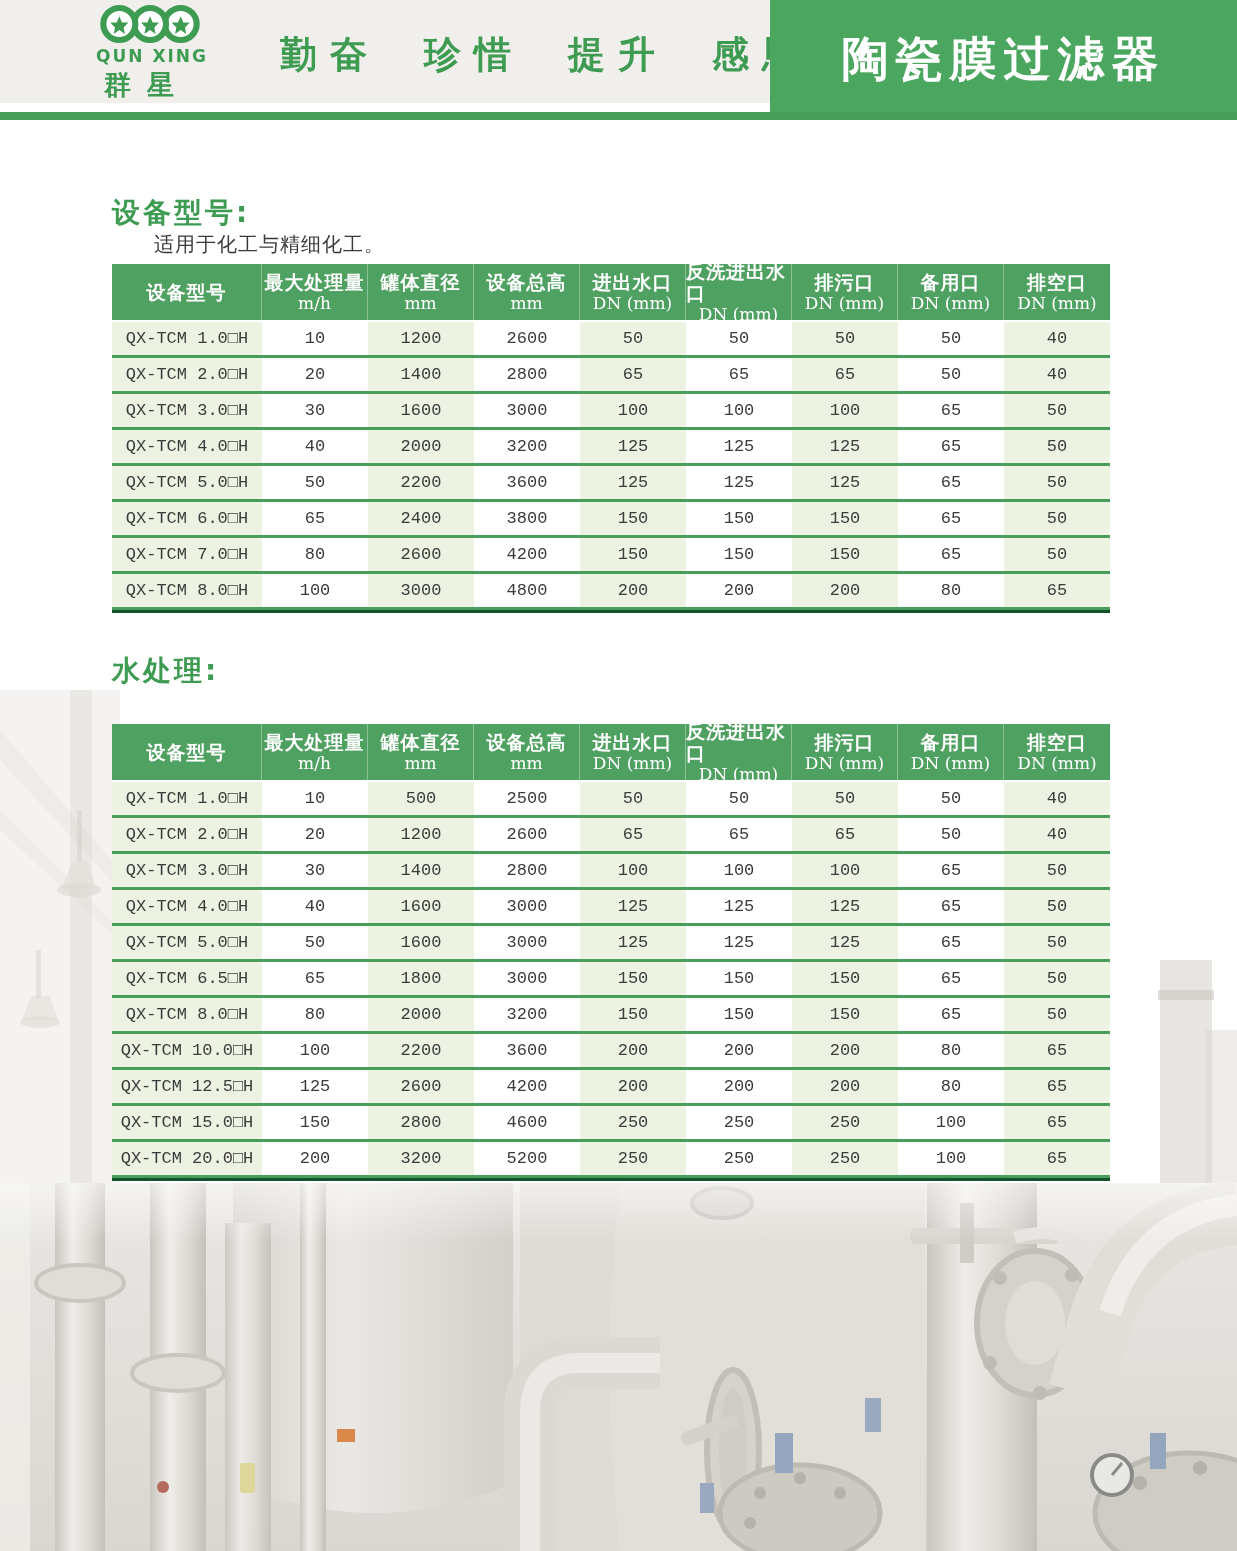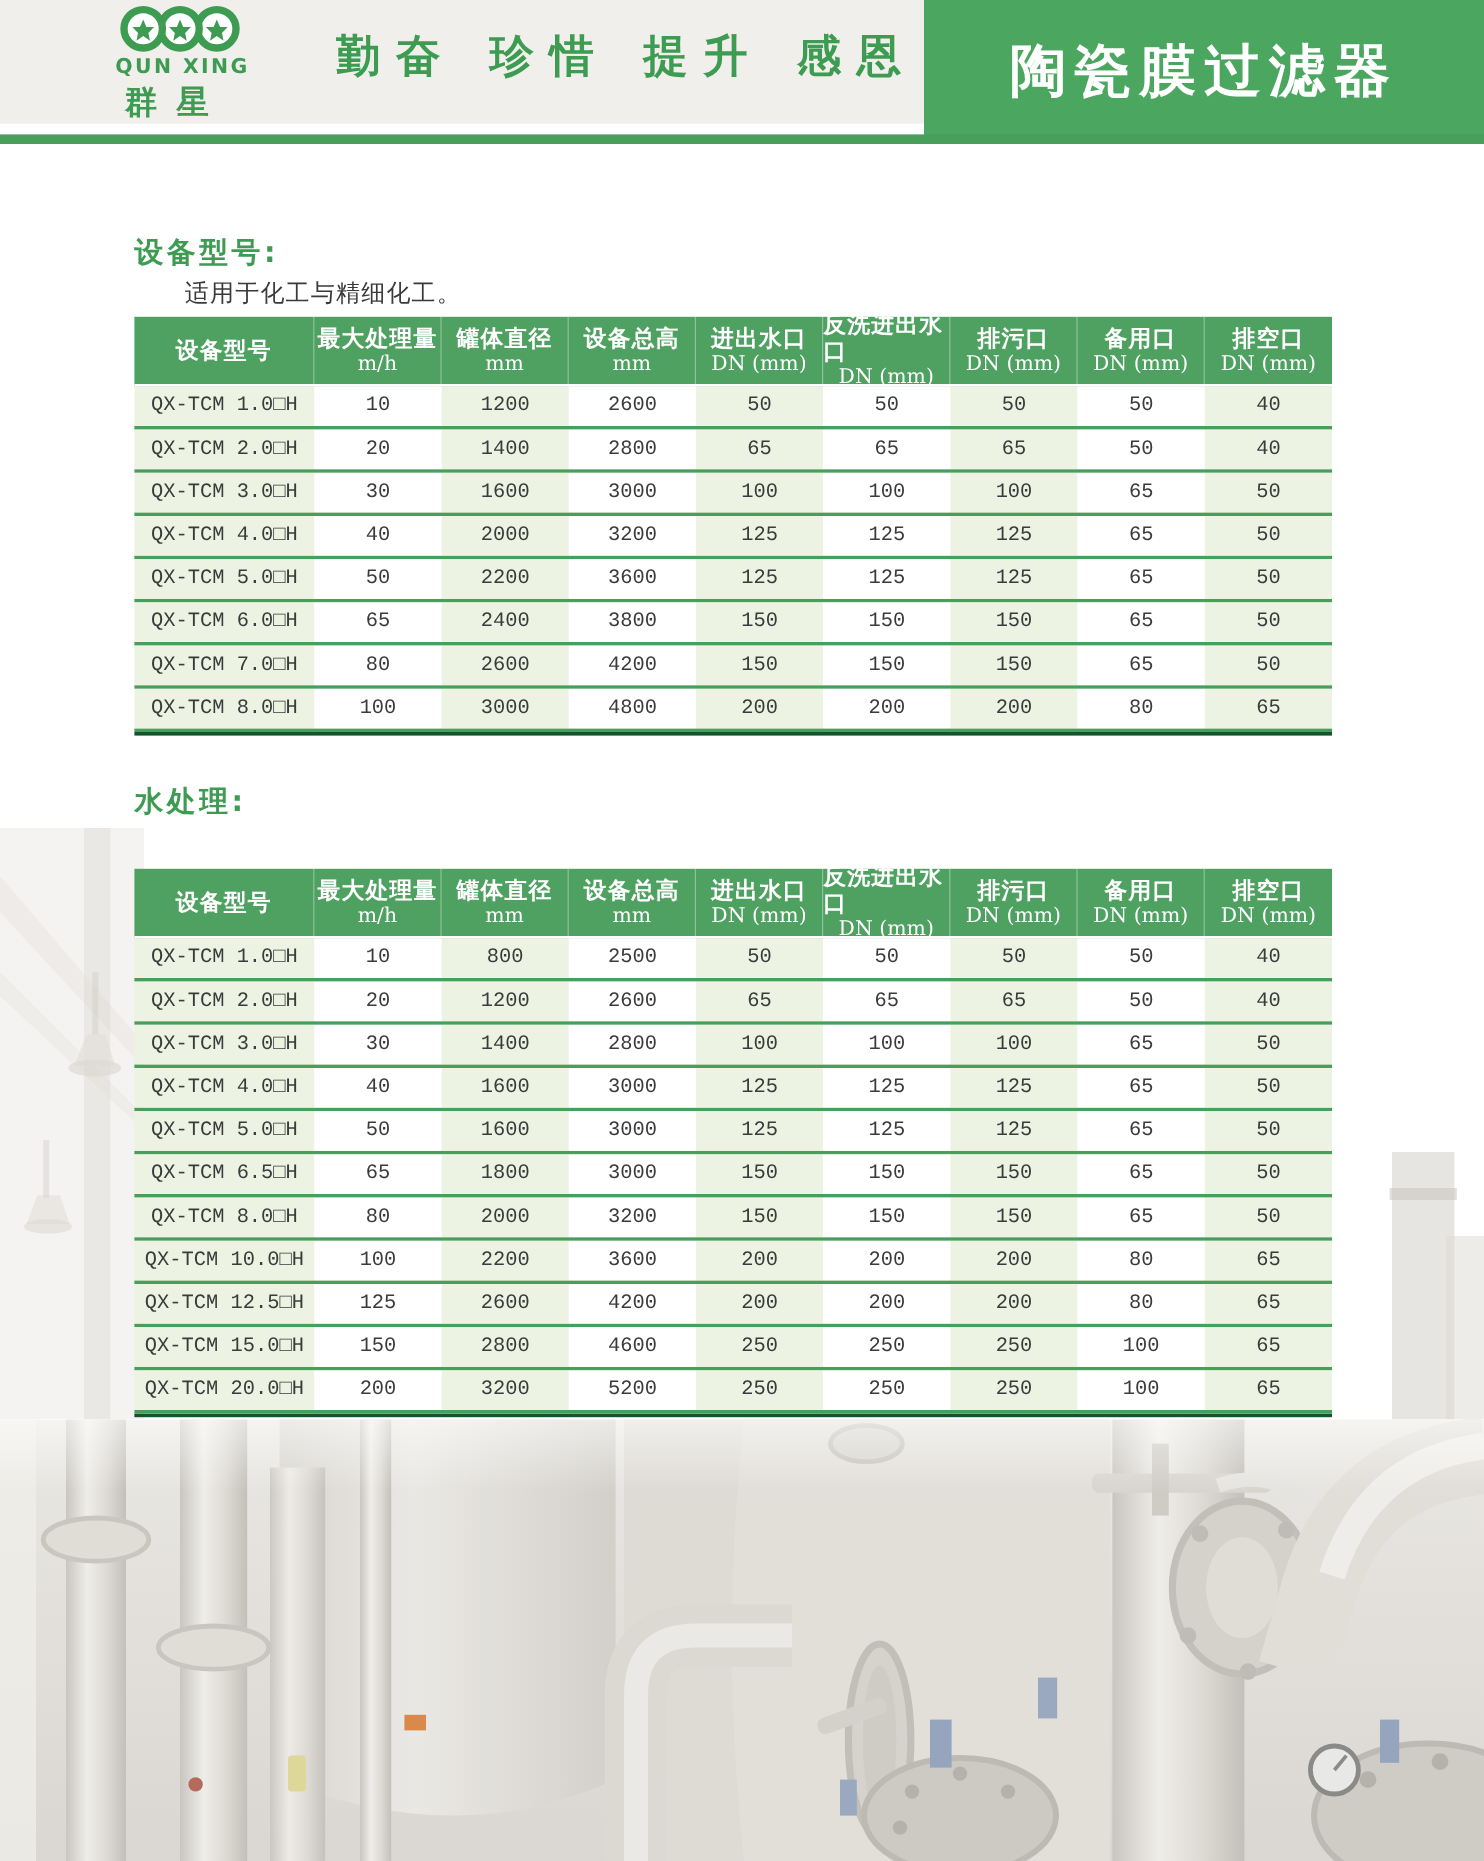--- a/index.html
+++ b/index.html
@@ -18,7 +18,7 @@
   .logo-cn{font-family:"DejaVu Serif","Liberation Serif",serif;font-size:27px;font-weight:bold;
            letter-spacing:16px;margin-top:1px;margin-left:8px;}
 
-  .slogan{position:absolute;left:280px;top:22px;height:58px;display:flex;align-items:flex-start;gap:28px;}
+  .slogan{position:absolute;left:280px;top:22px;height:58px;display:flex;align-items:flex-end;gap:44px;}
   .slogan span{color:#3E9B52;font-size:37px;font-weight:bold;letter-spacing:13px;white-space:nowrap;}
 
   

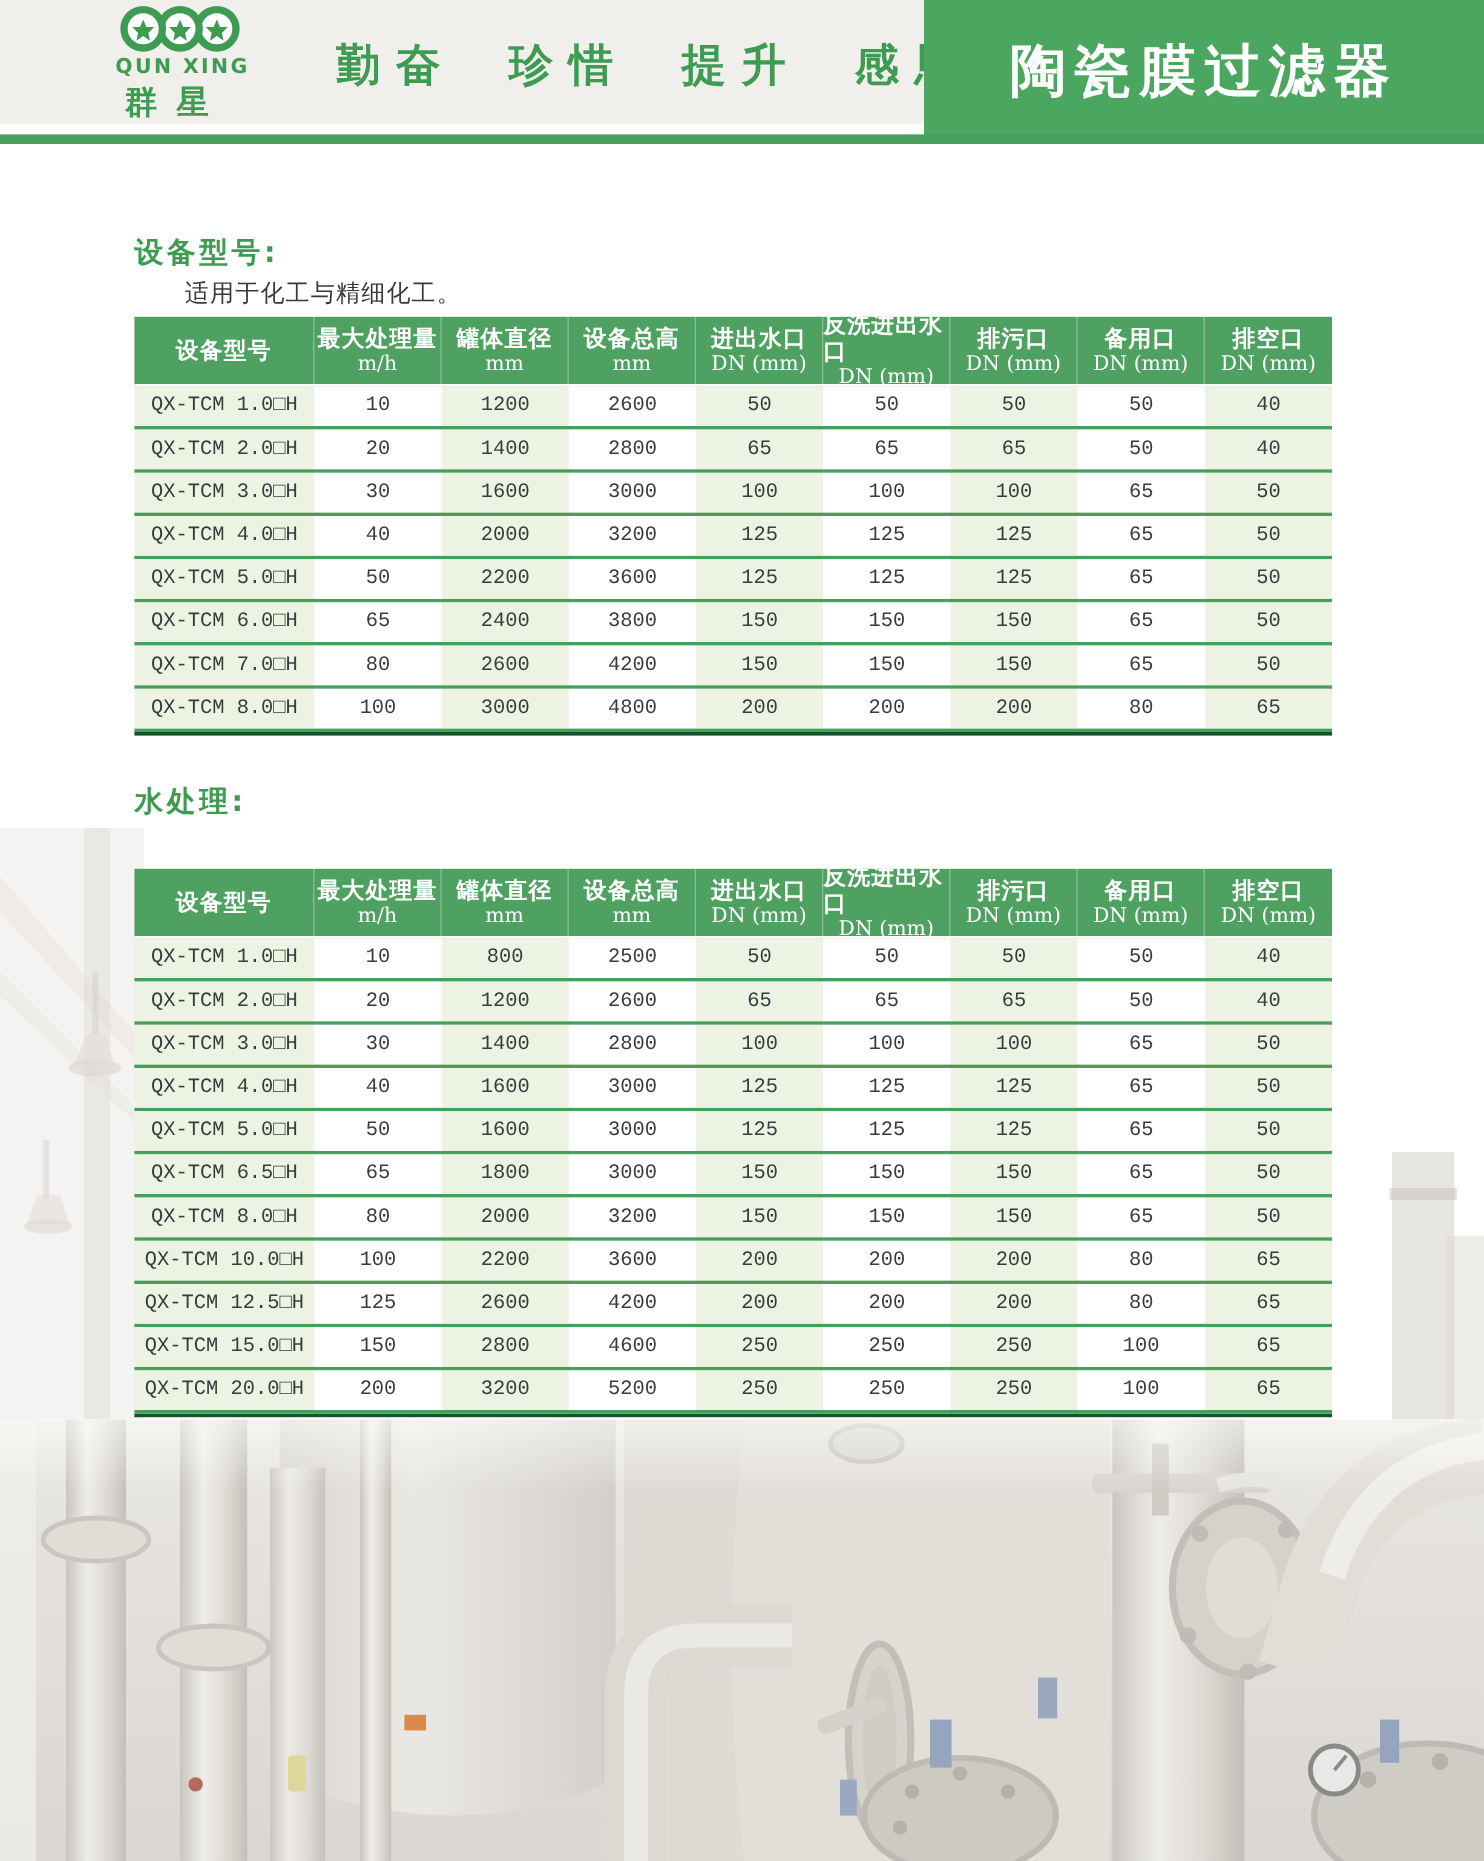--- a/index.html
+++ b/index.html
@@ -22,7 +22,7 @@
   .slogan span{color:#3E9B52;font-size:37px;font-weight:bold;letter-spacing:13px;white-space:nowrap;}
 
   
-  .sec-title{position:absolute;left:112px;color:#3E9B52;font-size:24px;font-weight:bold;letter-spacing:3px;z-index:4;}
+  .sec-title{position:absolute;left:112px;color:#3E9B52;font-size:28px;font-weight:bold;letter-spacing:3px;z-index:4;}
   .sec-sub{position:absolute;left:154px;color:#3a3a3a;font-size:20px;letter-spacing:1px;z-index:4;}
   #sec1-title{top:194px;} #sec1-sub{top:231px;}
   #sec2-title{top:652px;} #sec2-sub{top:690px;}

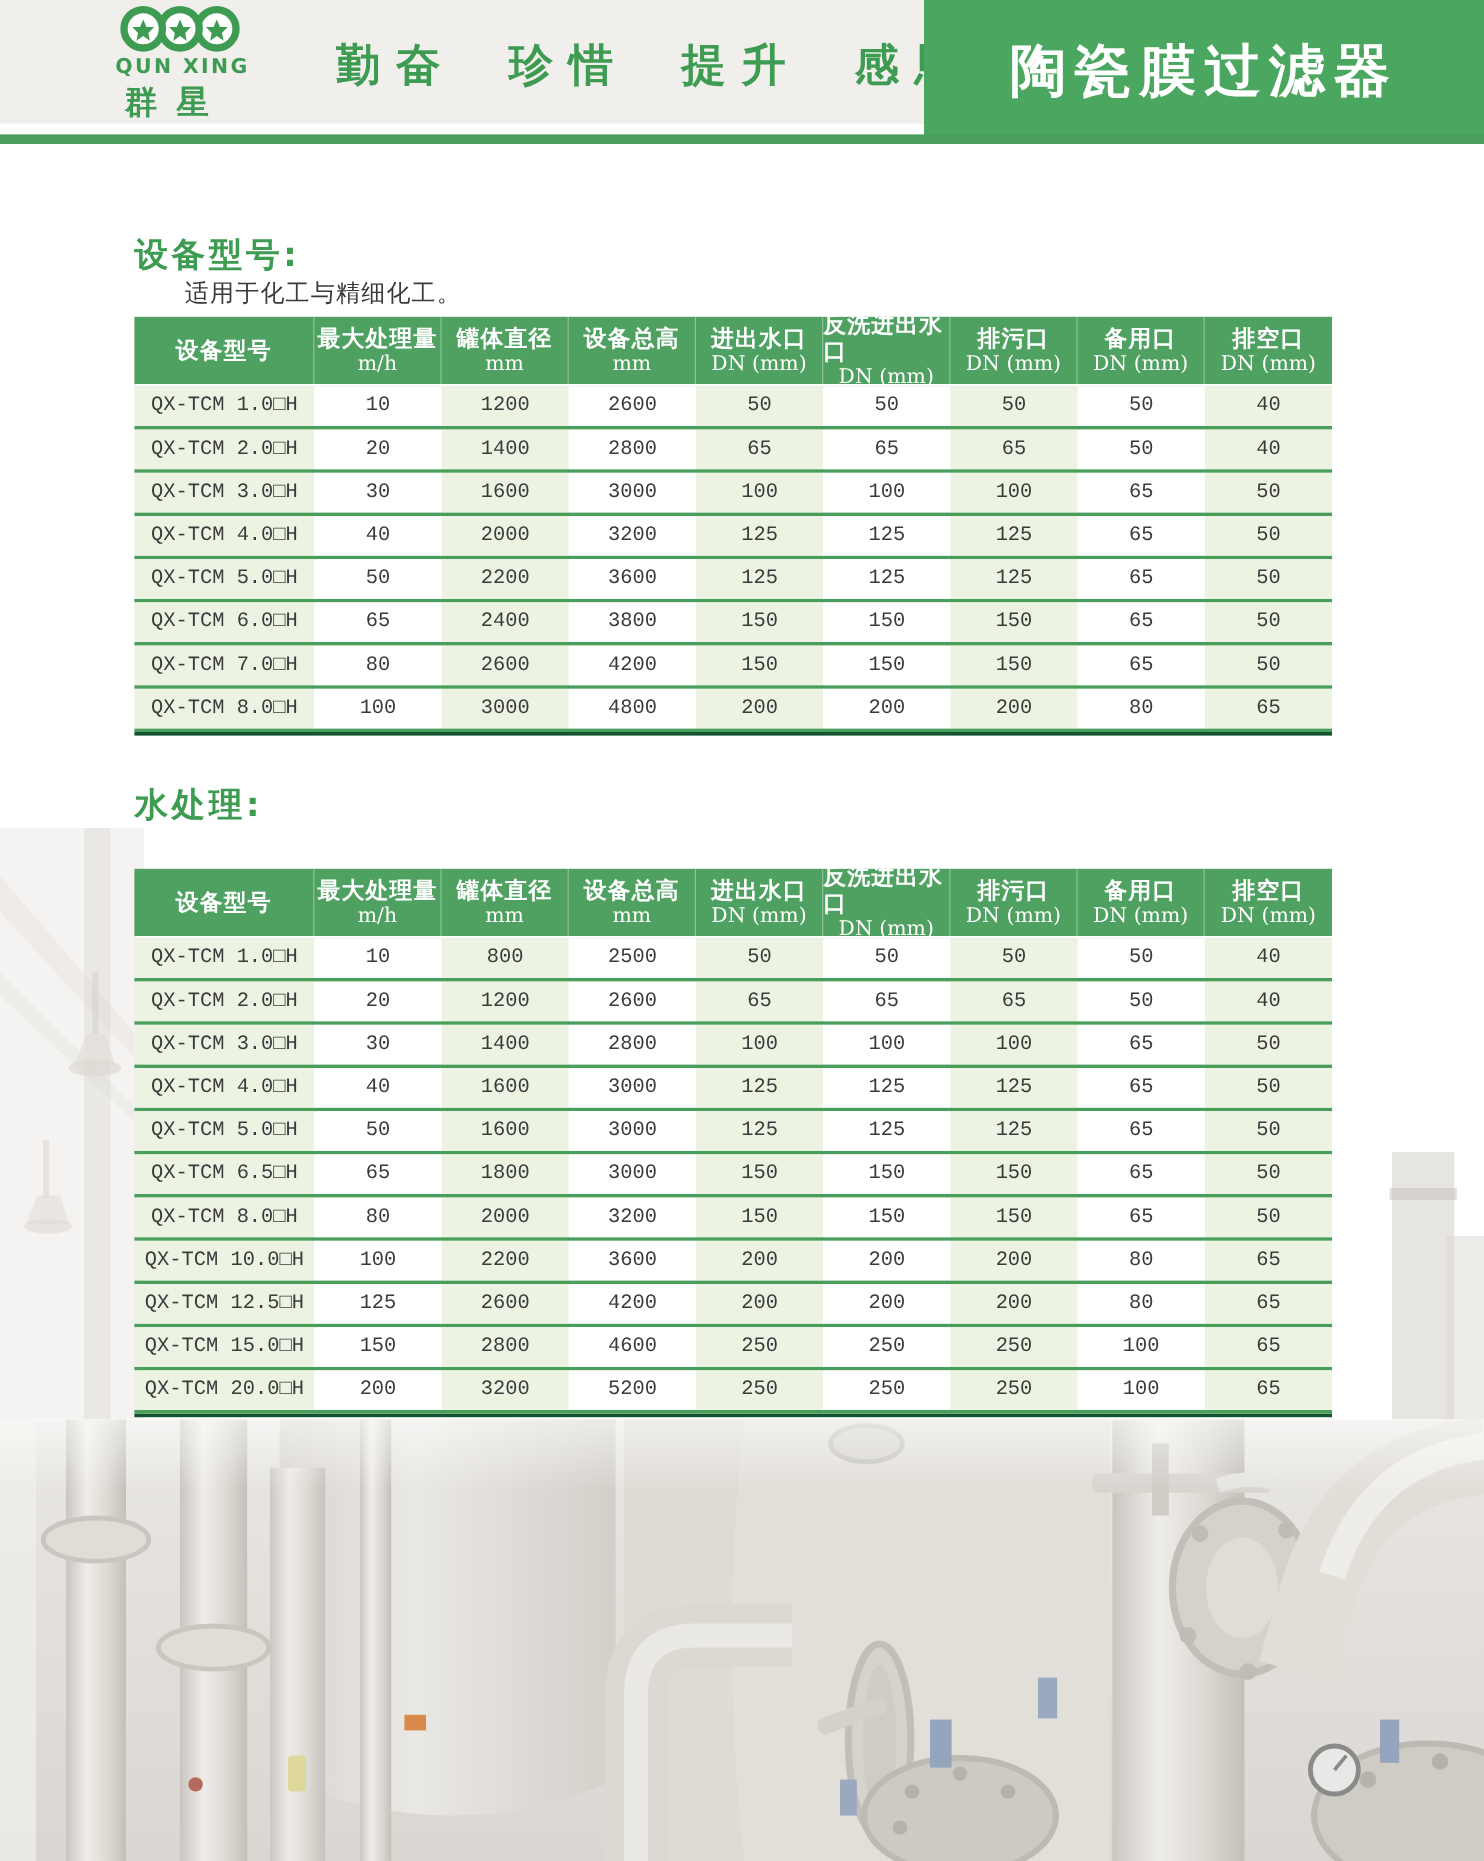--- a/index.html
+++ b/index.html
@@ -367,7 +367,7 @@
         <div class="trow">
           <div>QX-TCM 1.0□H</div>
           <div>10</div>
-          <div>800</div>
+          <div>500</div>
           <div>2500</div>
           <div>50</div>
           <div>50</div>

